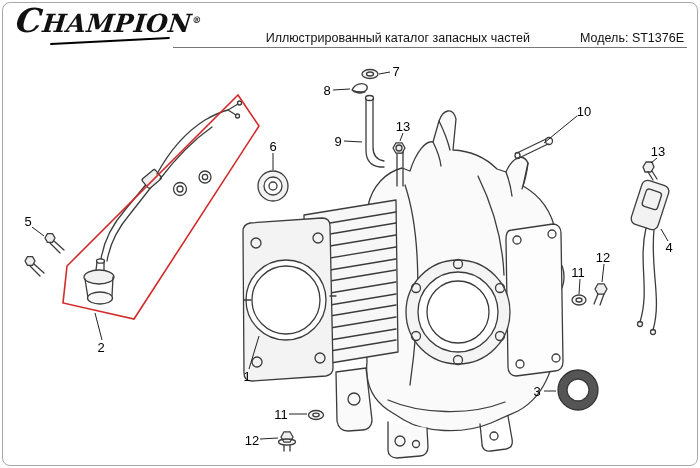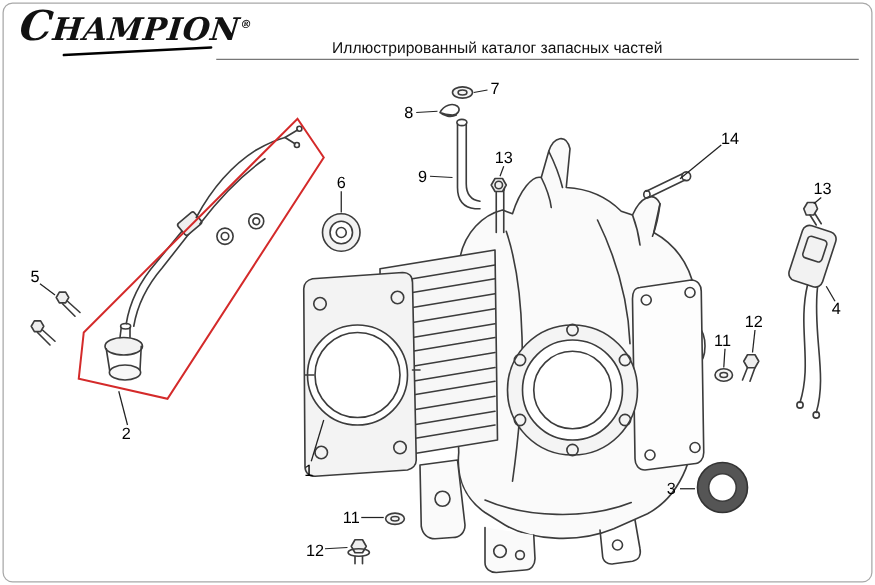--- a/index.html
+++ b/index.html
@@ -37,6 +37,7 @@
     <div class="logo-swoosh"></div>
   </div>
   <div class="title">Иллюстрированный каталог запасных частей</div>
+  <div class="model">Модель: ST1376E</div>
   <div class="header-rule"></div>
 
   <div class="diagram">

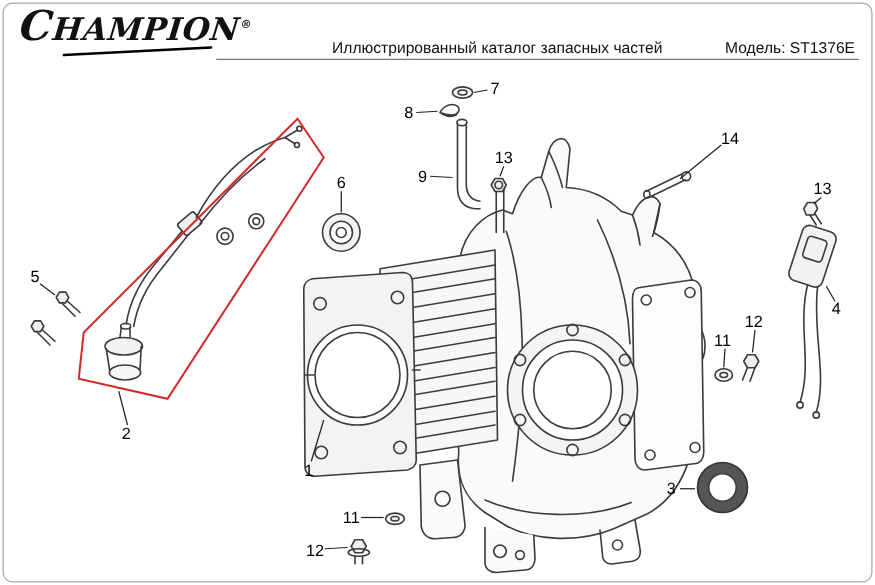--- a/index.html
+++ b/index.html
@@ -234,7 +234,7 @@
         <div class="callout" style="left: 327px; top: 90px;">8</div>
         <div class="callout" style="left: 338px; top: 141px;">9</div>
         <div class="callout" style="left: 403px; top: 126px;">13</div>
-        <div class="callout" style="left: 584px; top: 111px;">14</div>
+        <div class="callout" style="left: 584px; top: 111px;">10</div>
         <div class="callout" style="left: 658px; top: 151px;">13</div>
         <div class="callout" style="left: 578px; top: 272px;">11</div>
         <div class="callout" style="left: 603px; top: 257px;">12</div>

